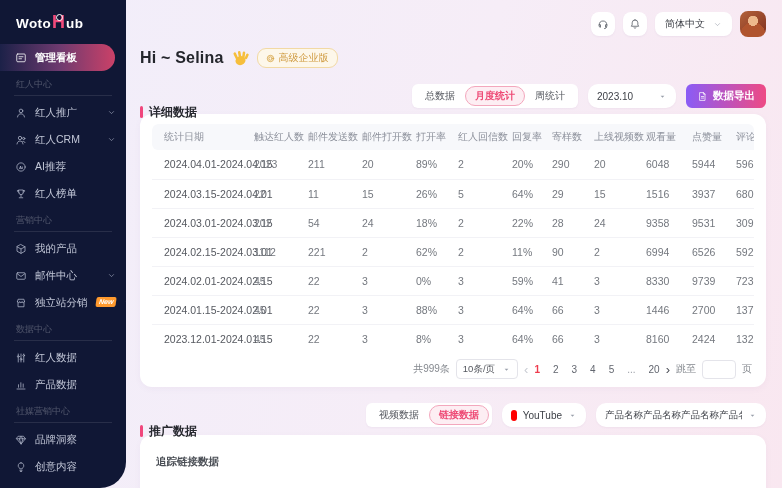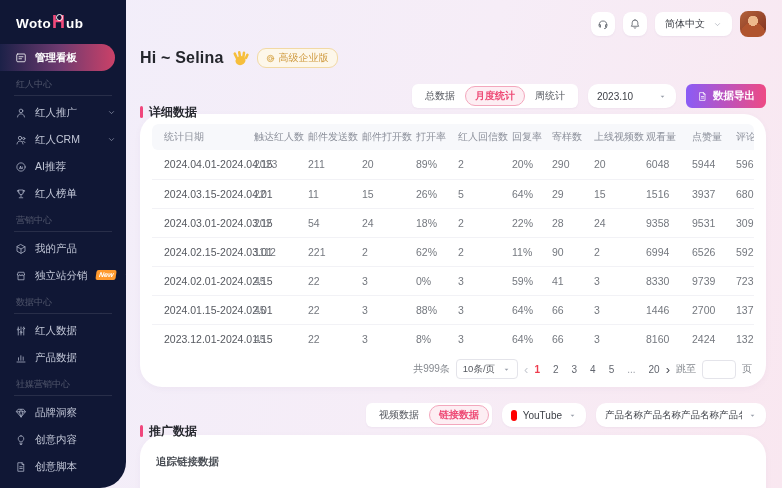--- a/index.html
+++ b/index.html
@@ -69,7 +69,7 @@
     display:flex; align-items:center; gap:5px; padding:0 11px; cursor:pointer; }
   .export-btn .ic { width:11px; height:11px; }
 
-  .card { background:#fff; border-radius:22px; margin-top:6px; box-shadow:0 2px 6px rgba(120,80,140,.05); }
+  .card { background:#fff; border-radius:12px; margin-top:6px; box-shadow:0 2px 6px rgba(120,80,140,.05); }
   .table-card { padding:10px 12px 8px; }
   .tbl-clip { overflow:hidden; border-radius:6px; }
   table { border-collapse:collapse; table-layout:fixed; width:630px; }

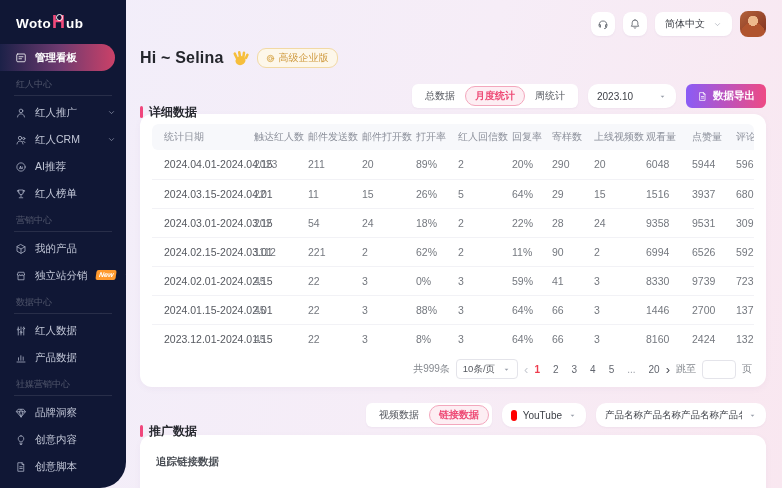--- a/index.html
+++ b/index.html
@@ -175,6 +175,17 @@
         </svg>
          <span class="nav-label">我的产品</span>
 
+       </div>
+      <div class="nav-item">
+         <svg class="ic" viewBox="0 0 24 24">
+          <rect x="3.5" y="5.5" width="17" height="13" rx="2"></rect>
+          <path d="M4.5 7.5l7.5 5.5 7.5-5.5"></path>
+        </svg>
+         <span class="nav-label">邮件中心</span>
+
+         <svg class="ic chev" viewBox="0 0 24 24">
+          <path d="M6.5 9.5l5.5 5.5 5.5-5.5"></path>
+        </svg>
        </div>
       <div class="nav-item">
          <svg class="ic" viewBox="0 0 24 24">

